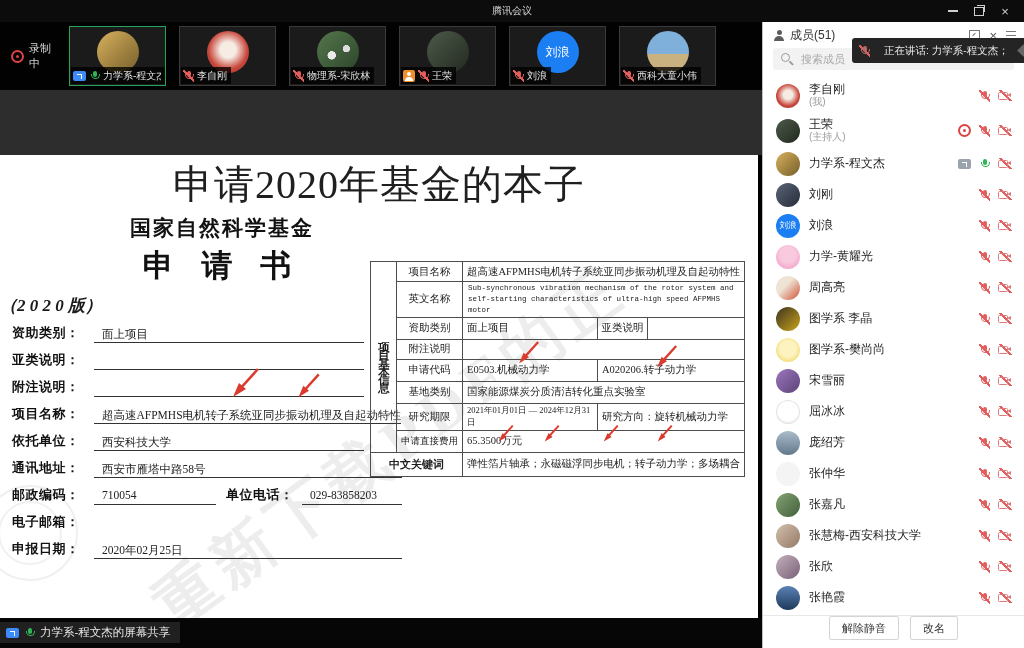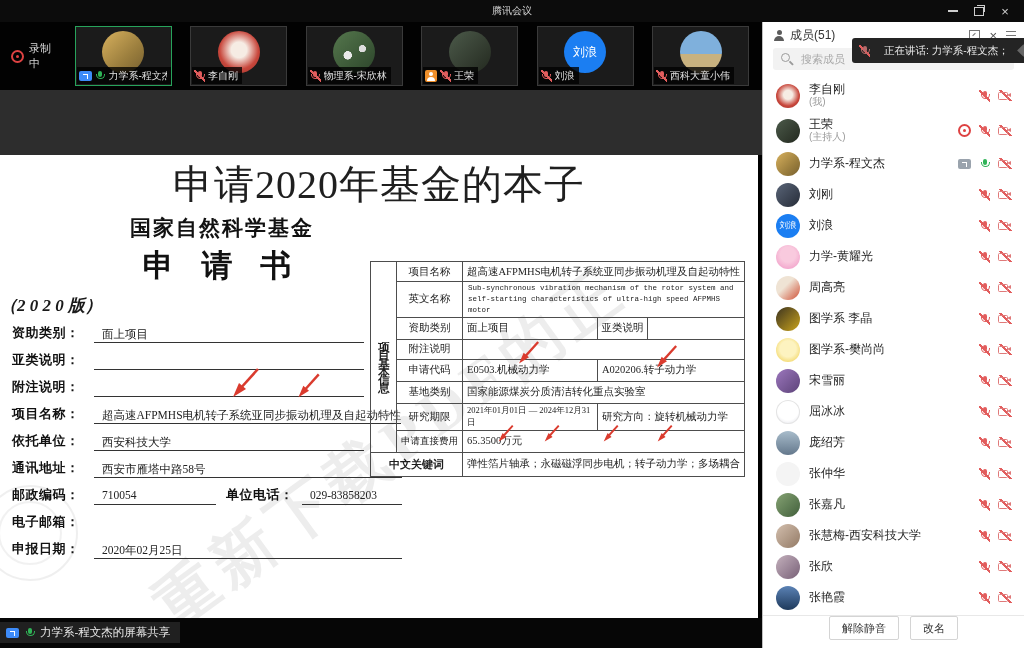--- a/index.html
+++ b/index.html
@@ -18,7 +18,7 @@
 
   
   .strip{position:absolute;top:22px;left:0;width:762px;height:68px;background:#020202;
-         display:flex;align-items:center;justify-content:space-between;}
+         display:flex;align-items:center;}
   .rec{display:flex;align-items:center;gap:5px;margin:0 10px 0 11px;color:#d8d8d8;font-size:11px;flex:none;width:48px;}
   .ic-rec{display:inline-block;width:9px;height:9px;border:2px solid #de4242;border-radius:50%;position:relative;flex:none;}
   .ic-rec::after{content:"";position:absolute;left:50%;top:50%;width:3px;height:3px;margin:-1.5px;background:#de4242;border-radius:50%;}

